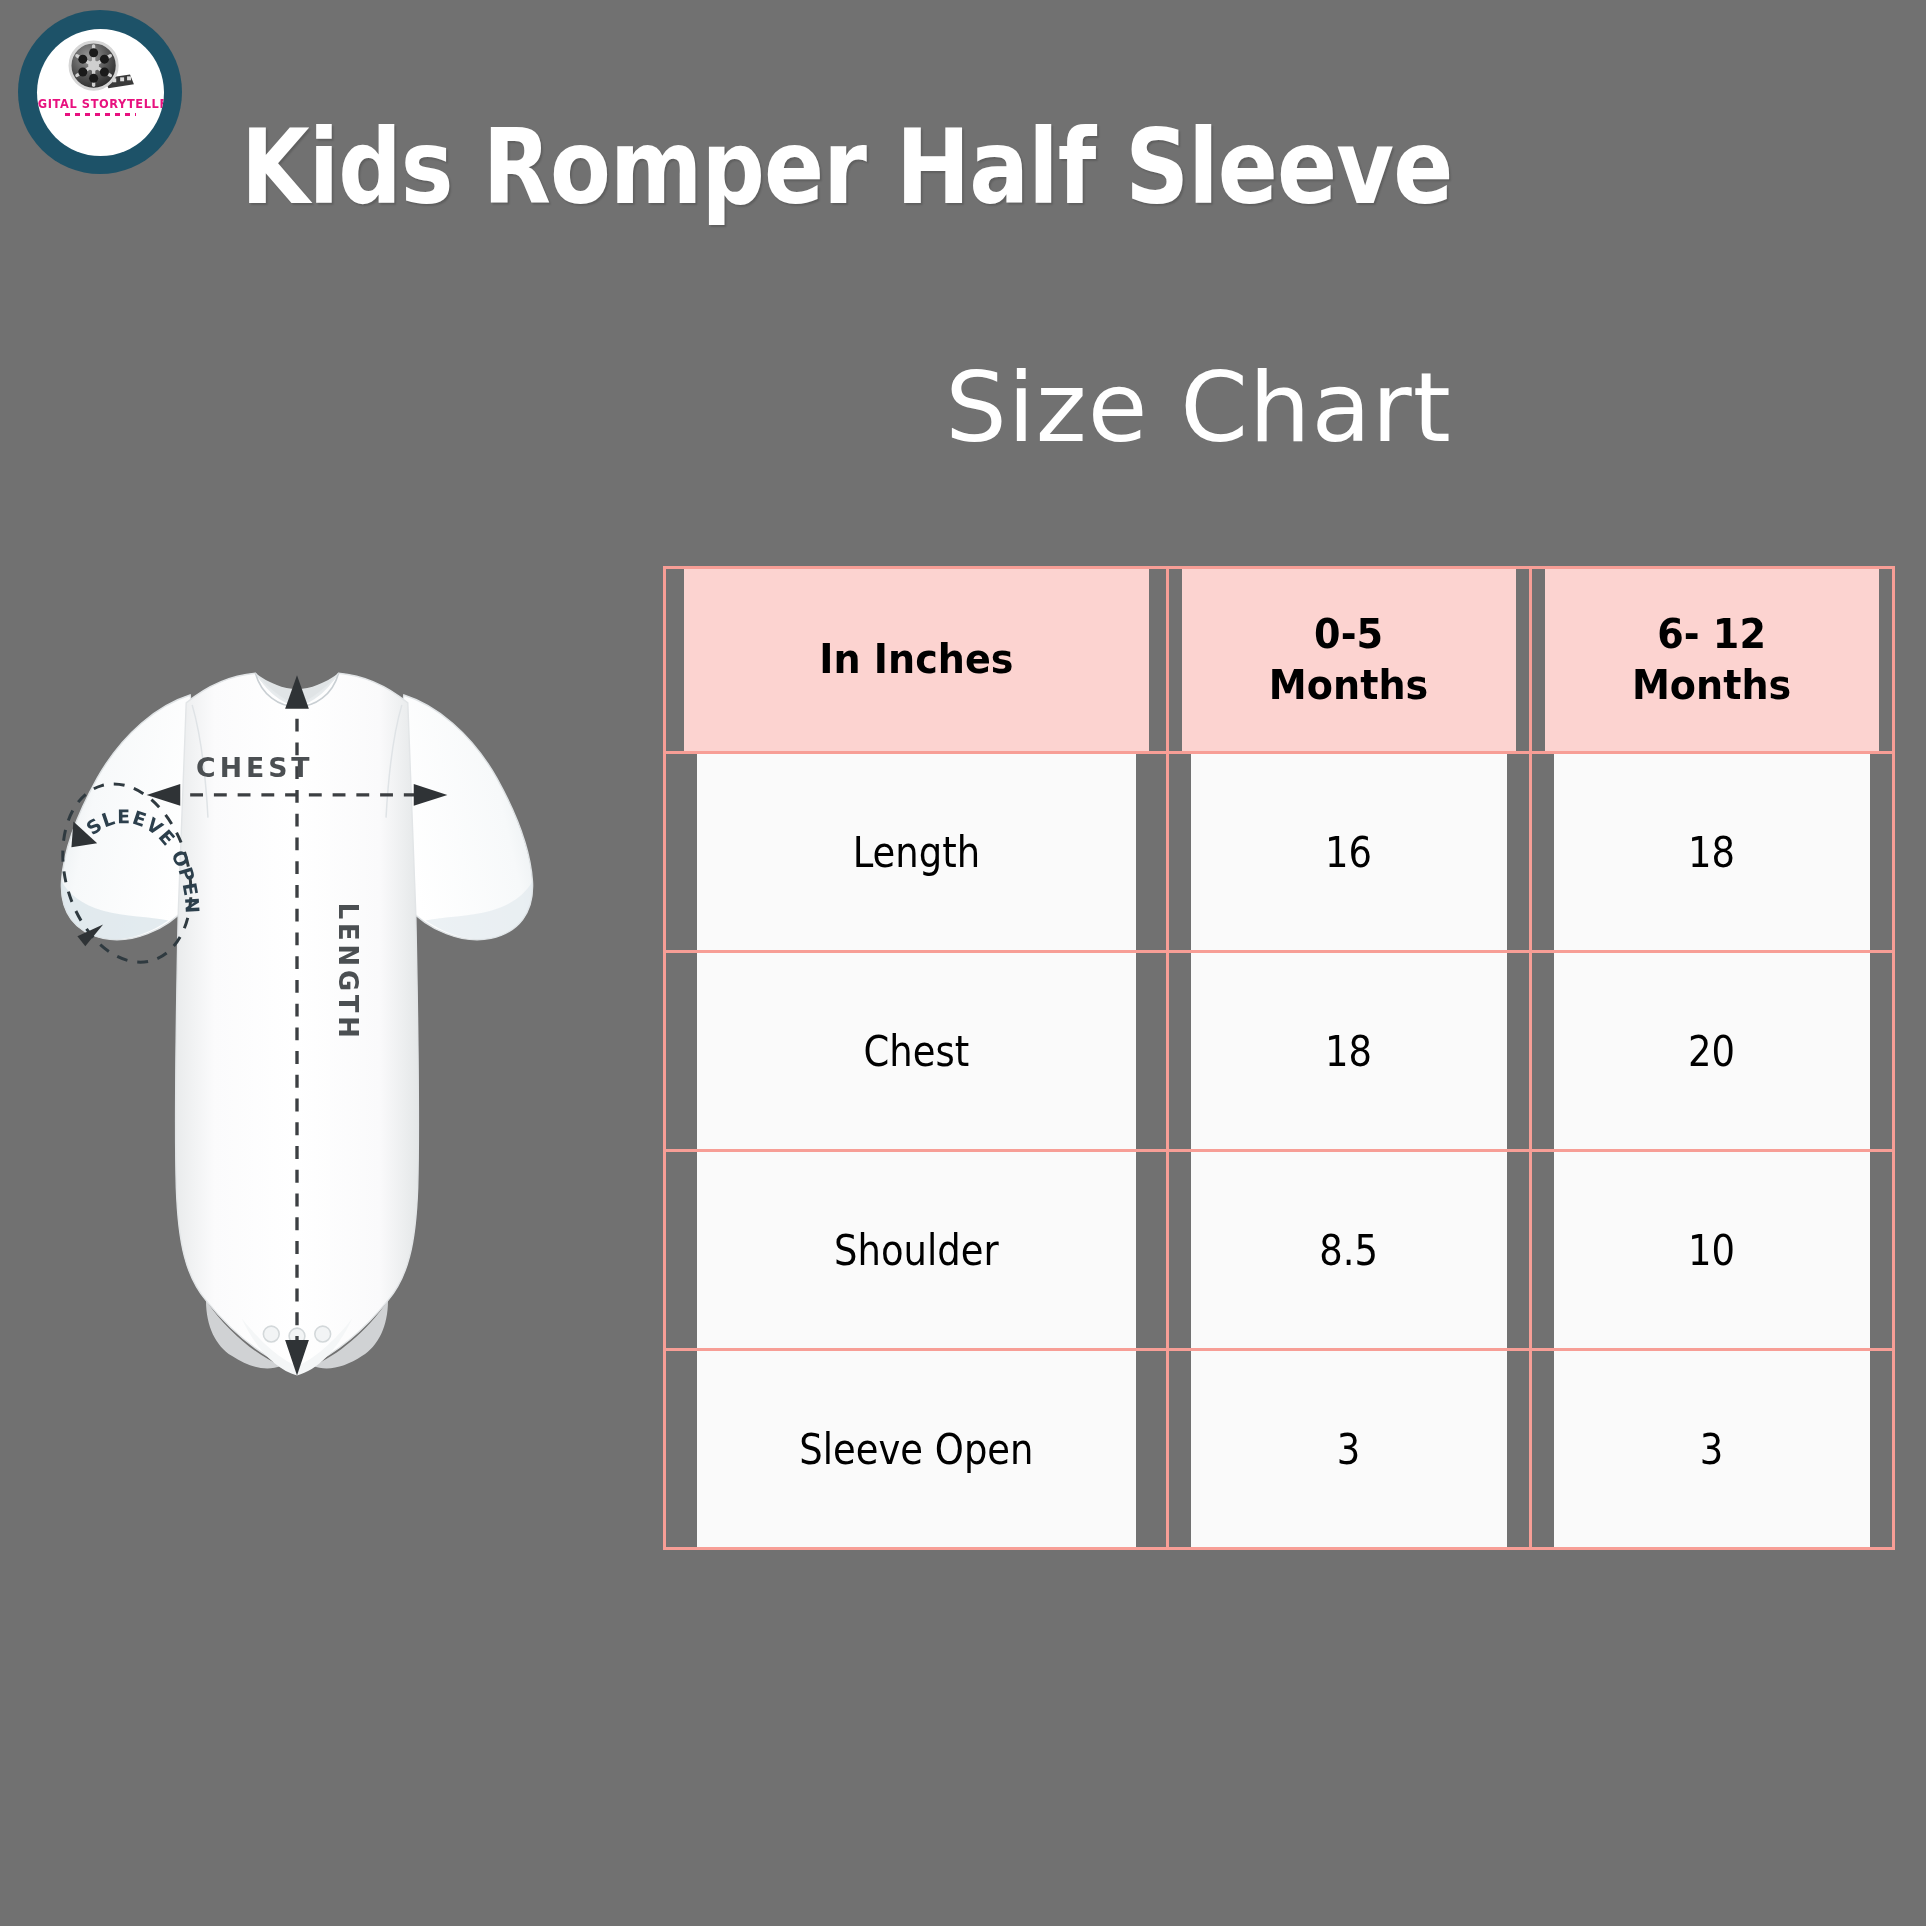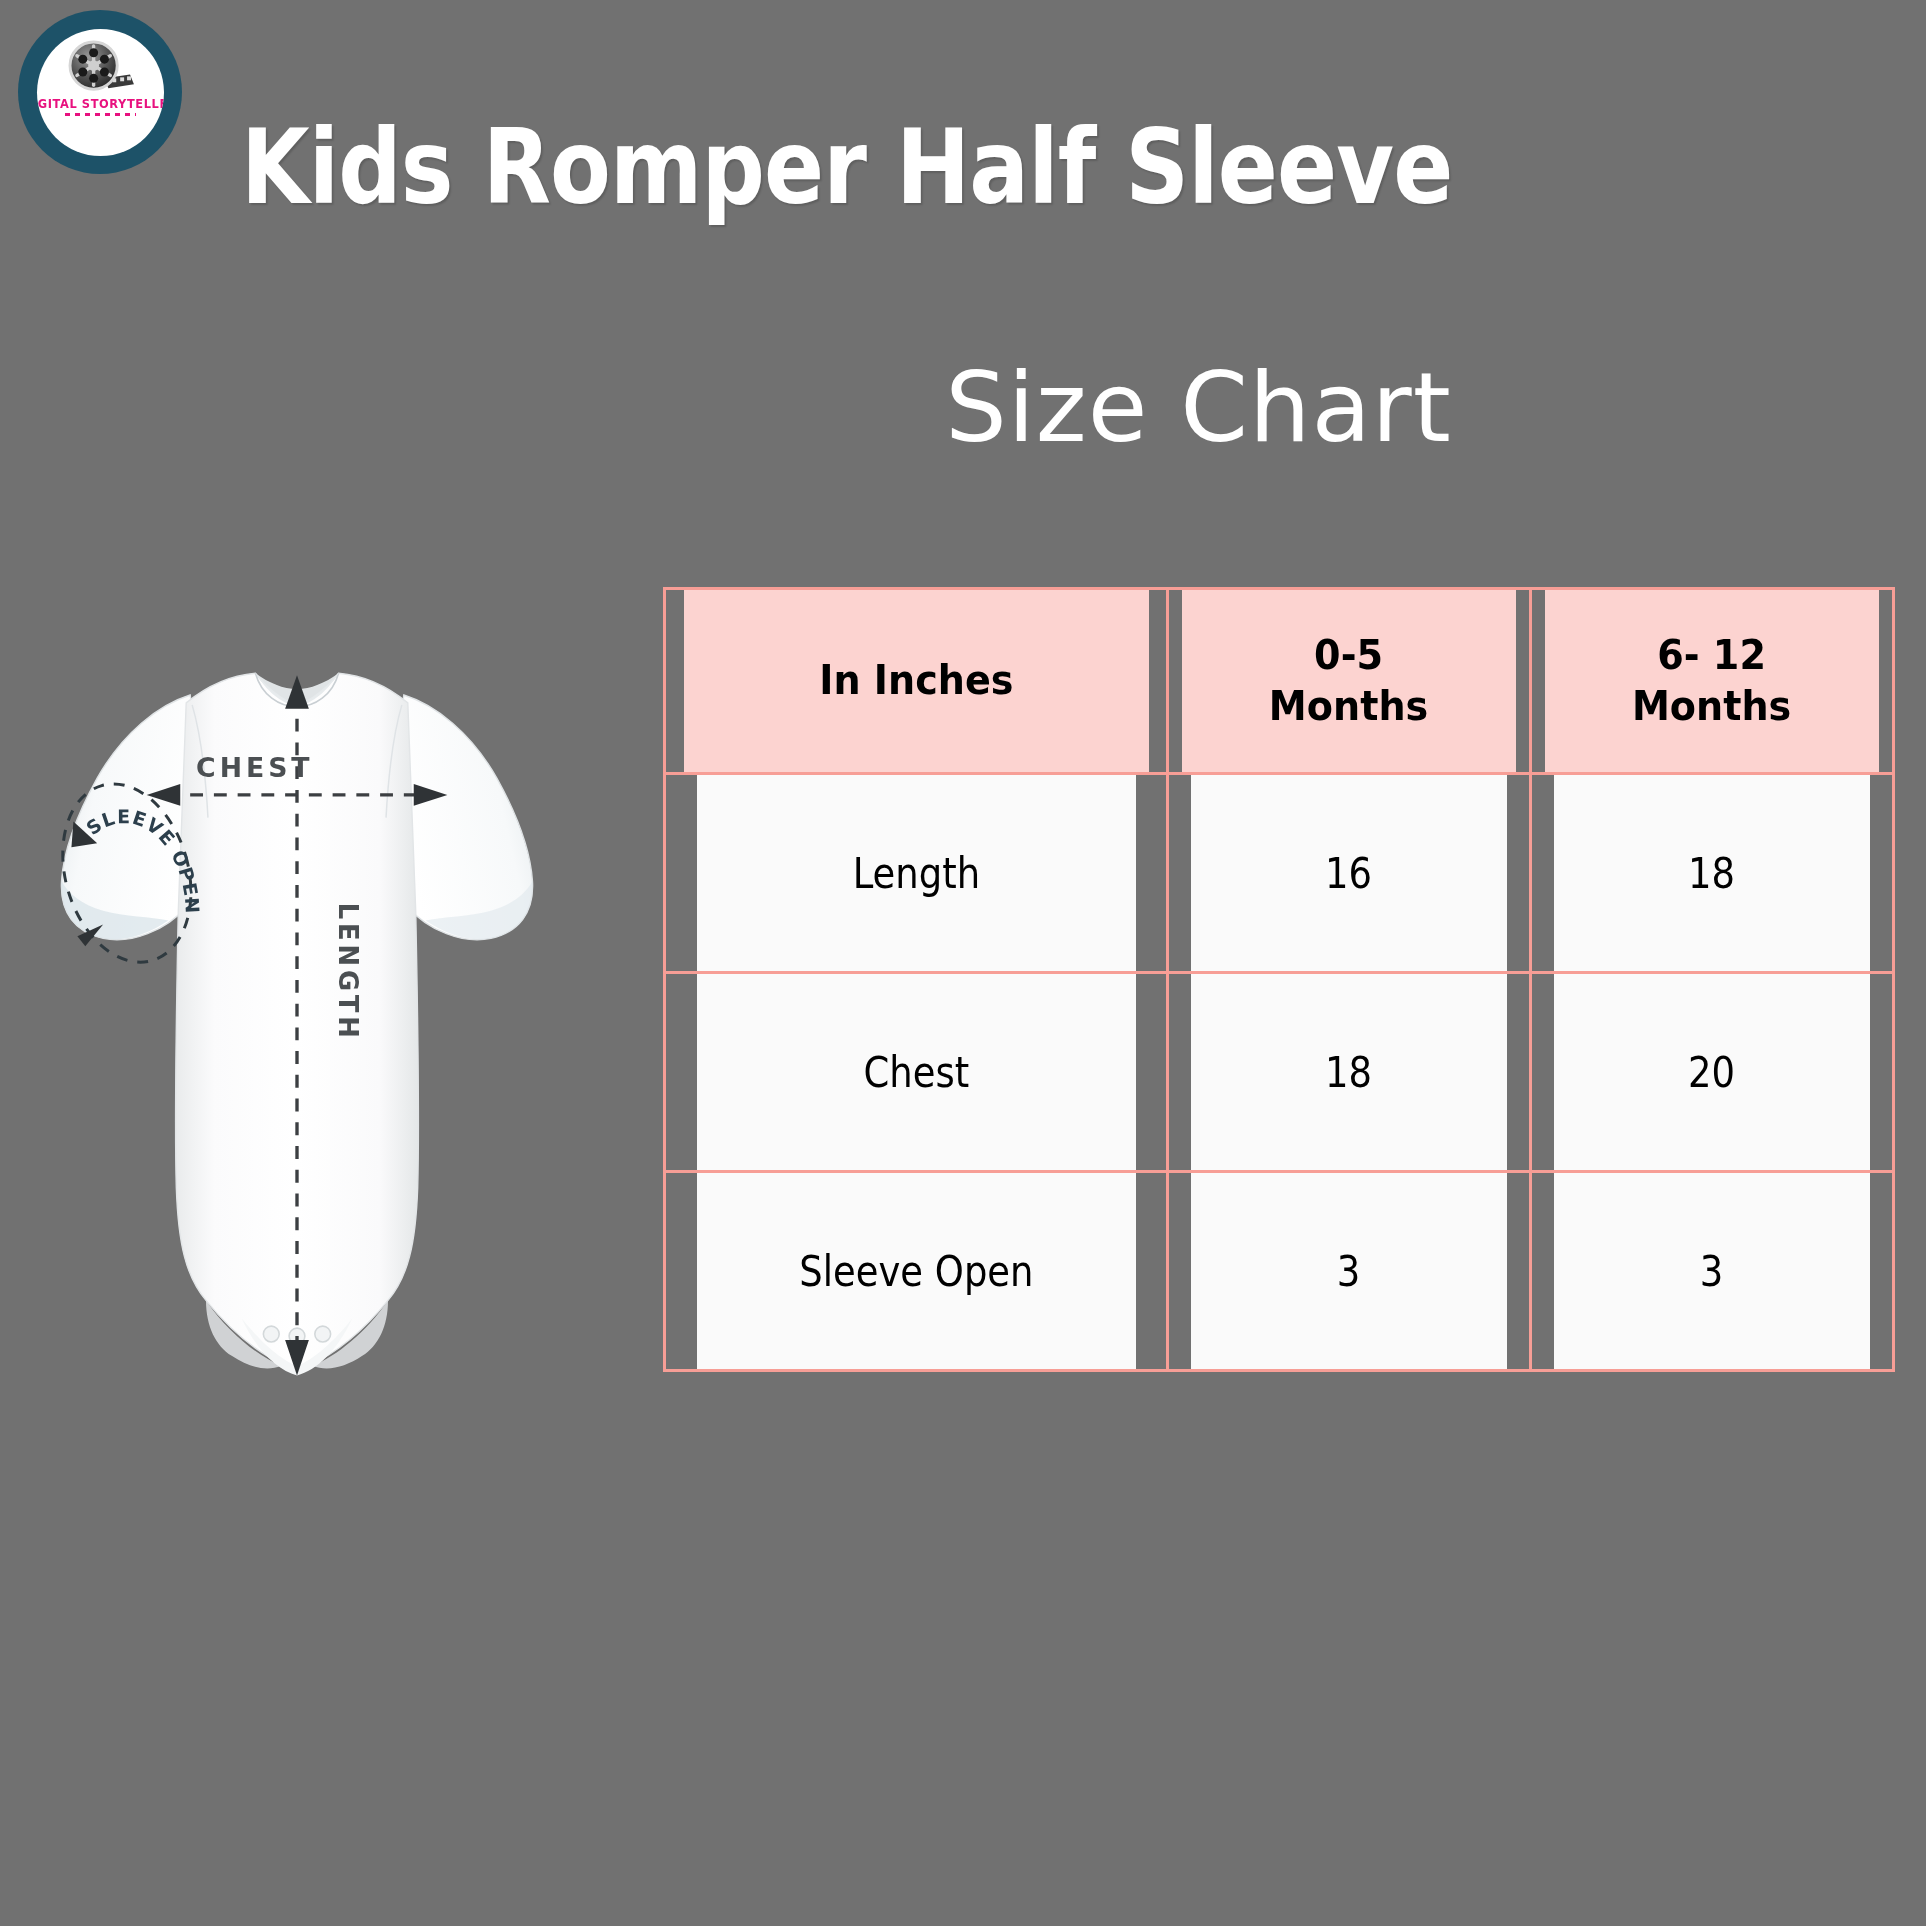--- a/index.html
+++ b/index.html
@@ -99,7 +99,7 @@
   #size-table-wrap {
     position: absolute;
     left: 663px;
-    top: 587px;
+    top: 566px;
     width: 1232px;
   }
   table.size-table {

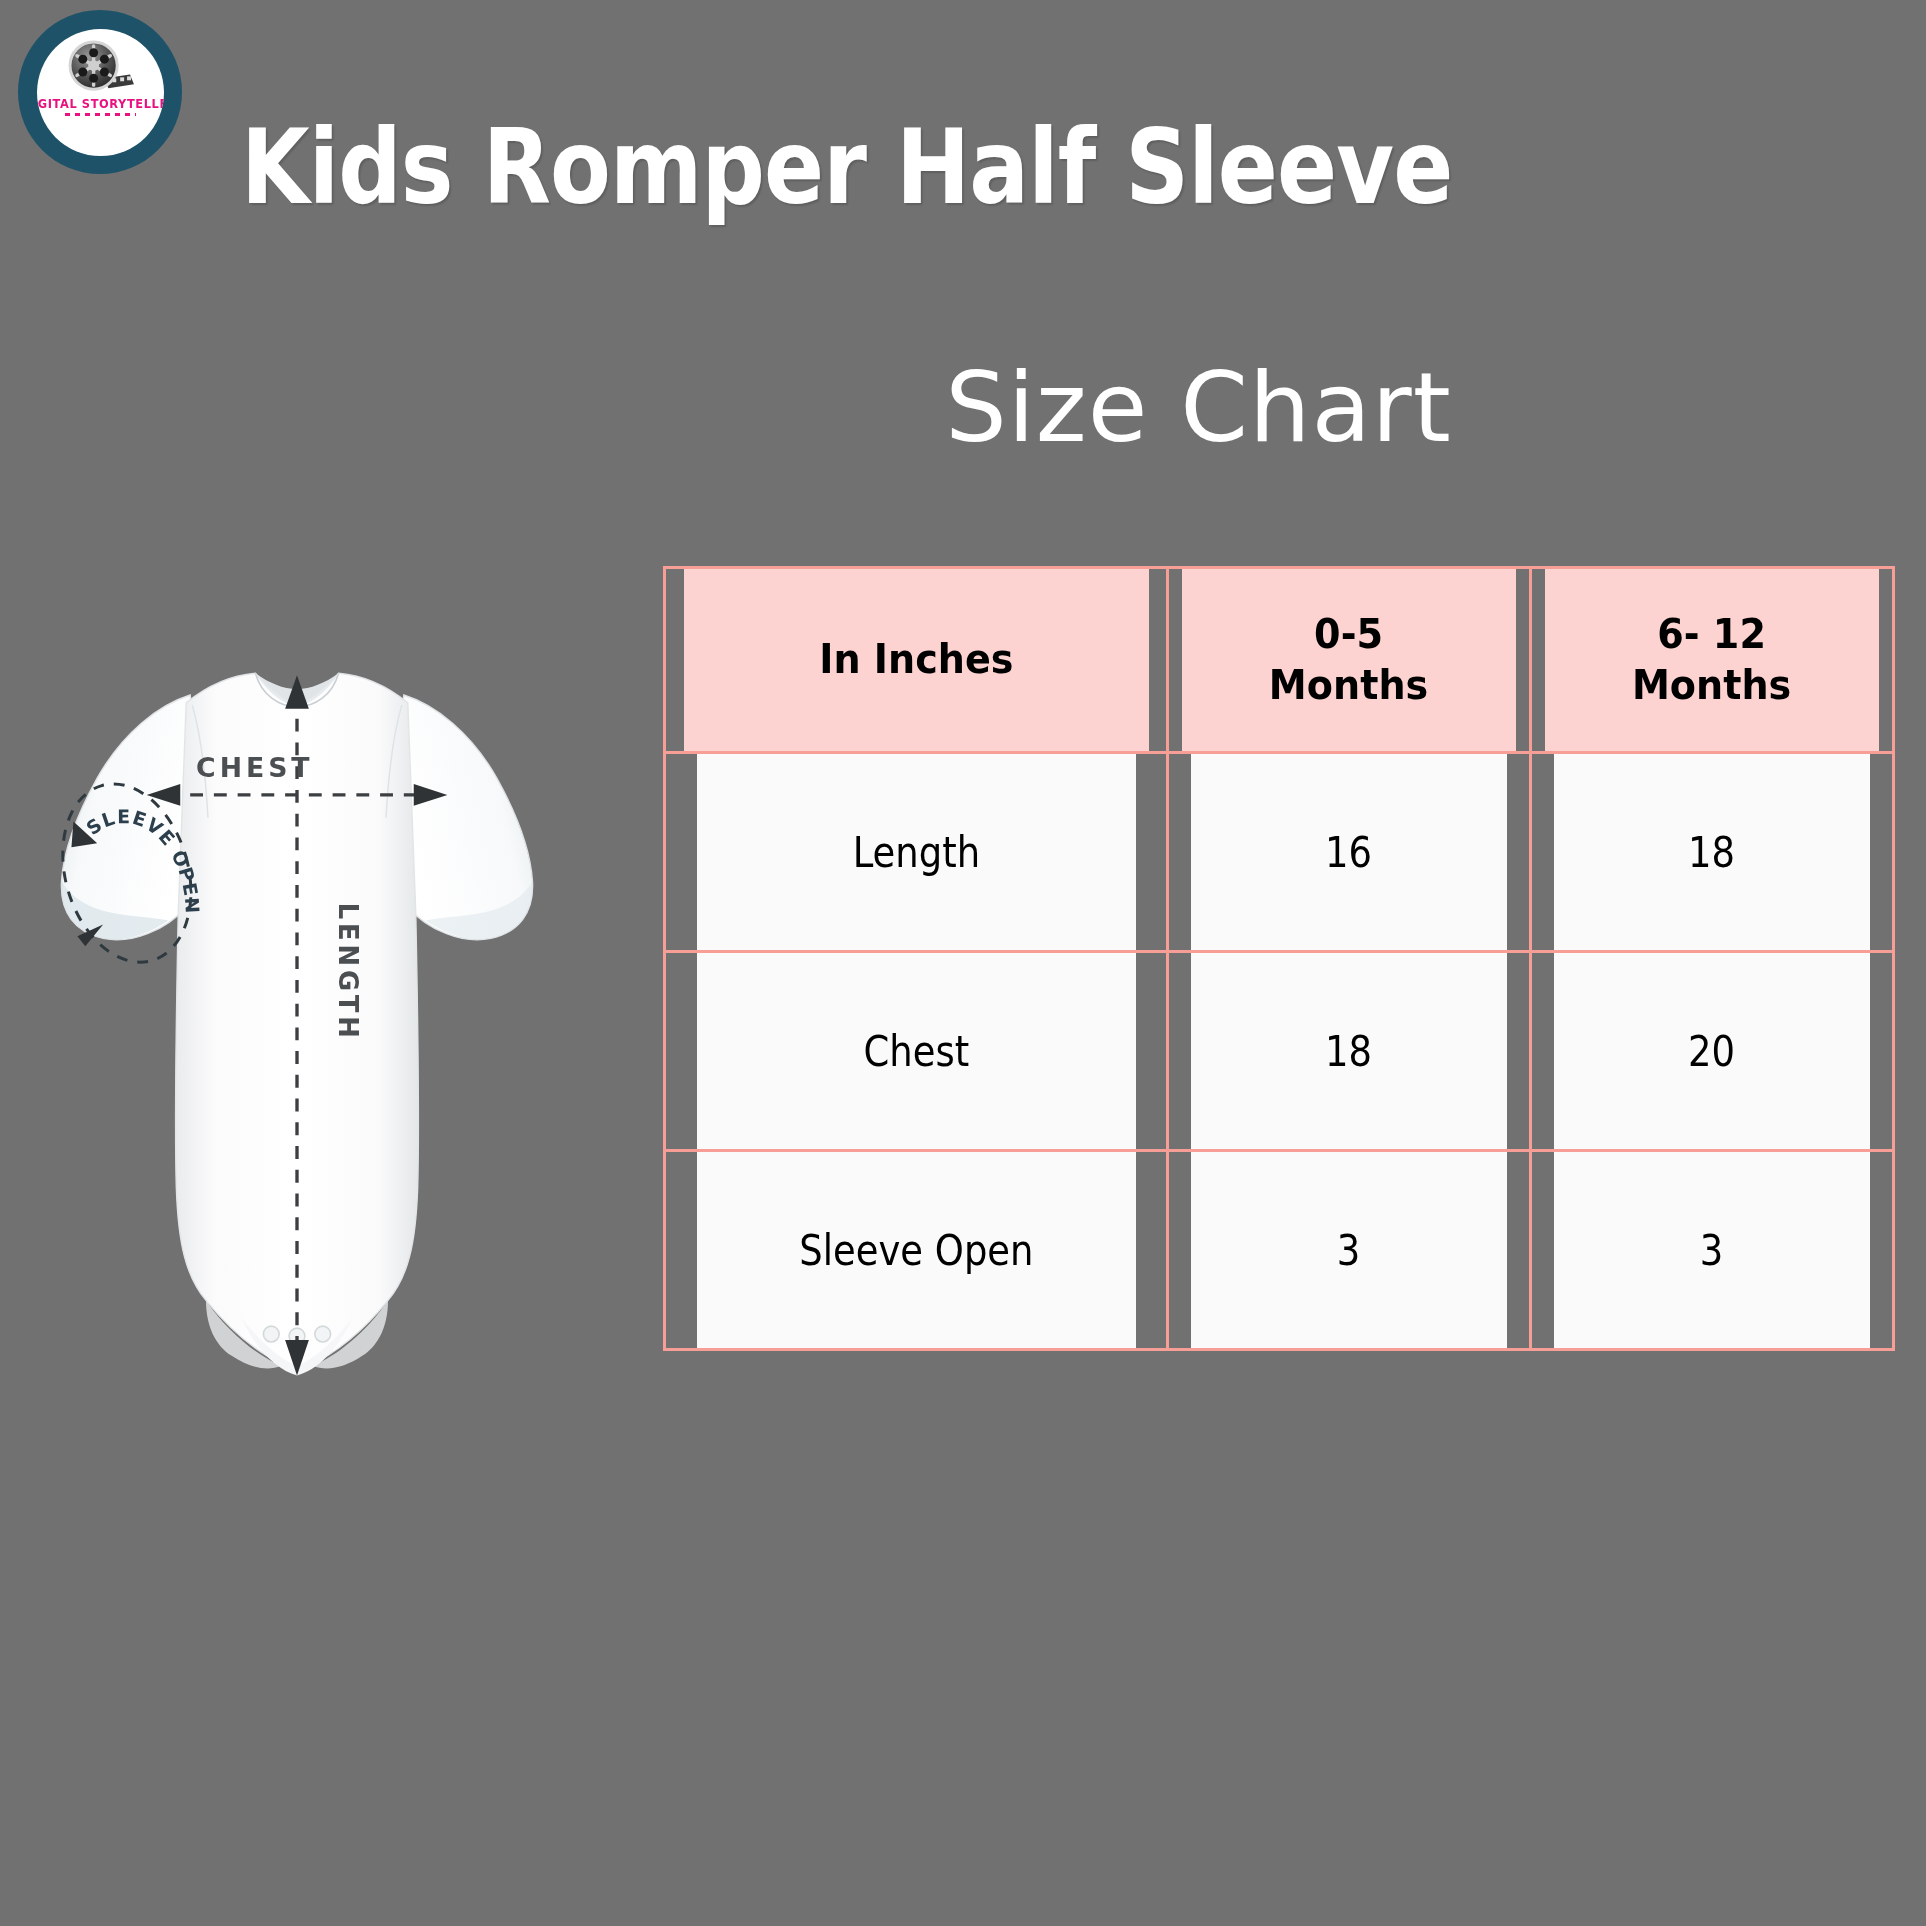--- a/index.html
+++ b/index.html
@@ -333,6 +333,11 @@
         <td>20</td>
       </tr>
       <tr>
+        <td>Shoulder</td>
+        <td>8.5</td>
+        <td>10</td>
+      </tr>
+      <tr>
         <td>Sleeve Open</td>
         <td>3</td>
         <td>3</td>

